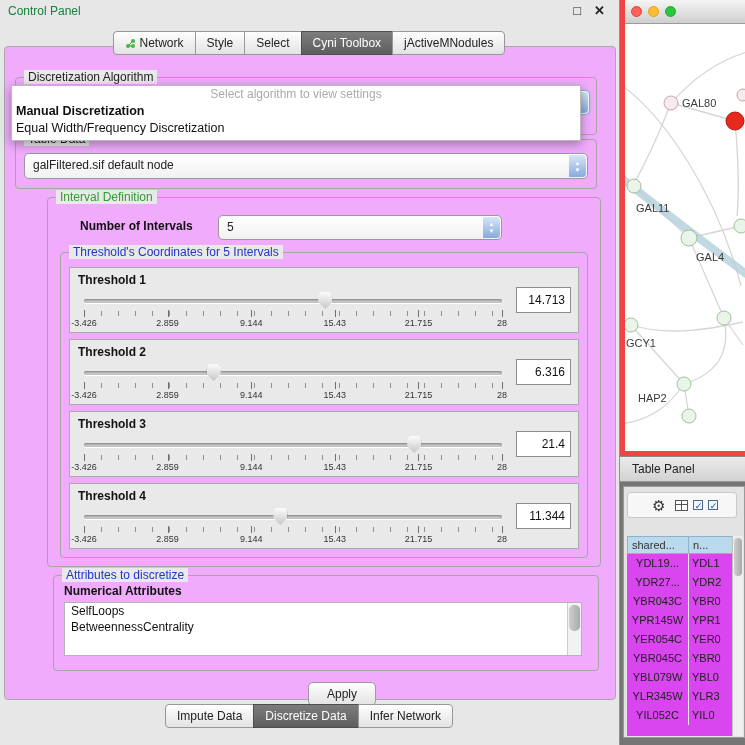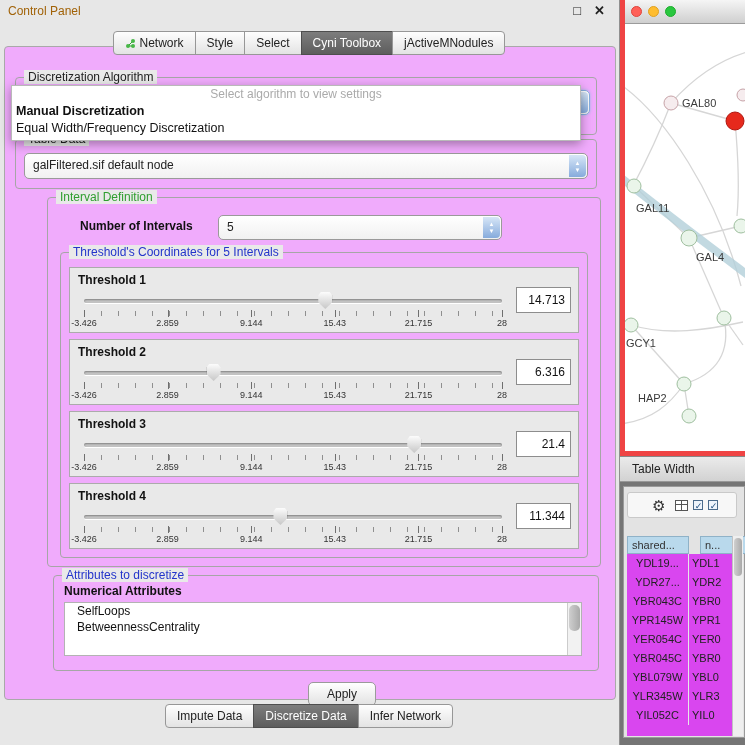--- a/index.html
+++ b/index.html
@@ -8,7 +8,7 @@
   
   #left{position:absolute;left:0;top:0;width:620px;height:745px;background:#e7e7e7;border-right:1px solid #8f8f8f;box-sizing:border-box;}
   #titlebar{position:absolute;left:0;top:0;width:100%;height:22px;}
-  #titlebar .t{position:absolute;left:8px;top:4px;font-size:12px;color:#a16207;}
+  #titlebar .t{position:absolute;left:8px;top:4px;font-size:12px;color:#15803d;}
   .win-ic{position:absolute;top:3px;font-size:13px;color:#222;cursor:default;}
   #ic-float{right:38px;}
   #ic-close{right:14px;font-weight:bold;}

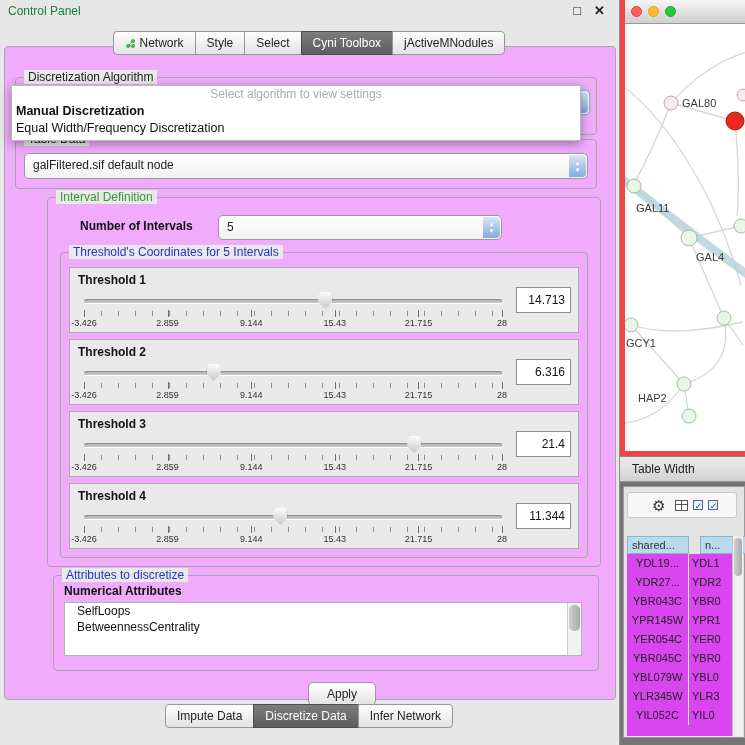--- a/index.html
+++ b/index.html
@@ -355,7 +355,7 @@
 </div>
 
 <div id="tp-bar">
-  <span class="t">Table Width</span>
+  <span class="t">Table Panel</span>
 </div>
 
 <div id="tablewin">

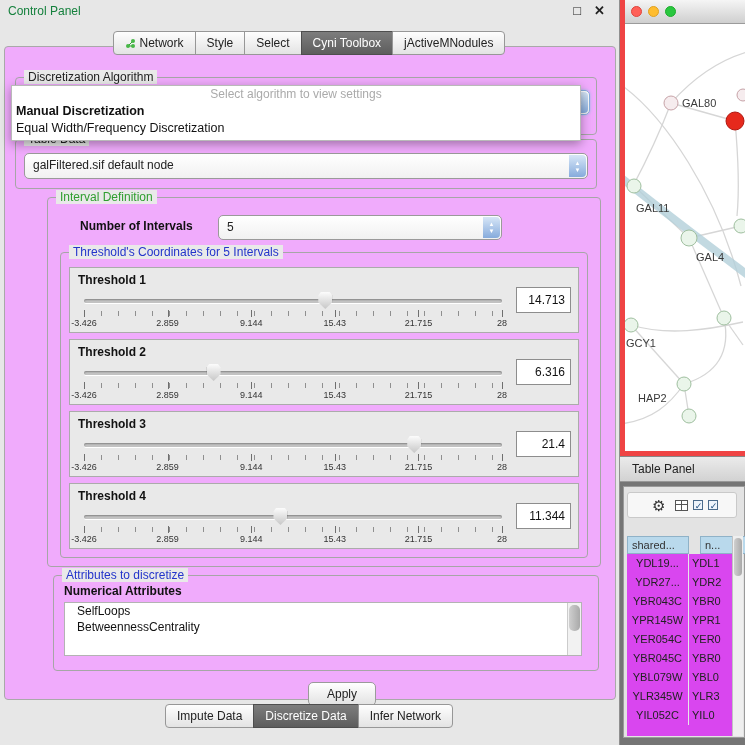--- a/index.html
+++ b/index.html
@@ -80,7 +80,7 @@
   #tblicon:before{content:"";position:absolute;left:5px;top:0;bottom:0;width:1px;background:#555;}
   #tblicon:after{content:"";position:absolute;left:0;right:0;top:3px;height:1px;background:#555;}
   .cb{width:10px;height:10px;border:1px solid #4a6a8a;background:#eef4fb;font-size:9px;line-height:10px;color:#1a4a7a;margin-left:5px;text-align:center;box-sizing:border-box;}
-  #tp-header{position:absolute;left:3px;top:49px;height:18px;display:flex;gap:12px;}
+  #tp-header{position:absolute;left:3px;top:49px;height:18px;display:flex;}
   .hcell{background:#b9d9ec;border:1px solid #8fb2c8;font-size:11px;color:#333;line-height:16px;padding-left:4px;box-sizing:border-box;overflow:hidden;white-space:nowrap;}
   #hc1{width:62px;}
   #hc2{width:46px;margin-left:-1px;}

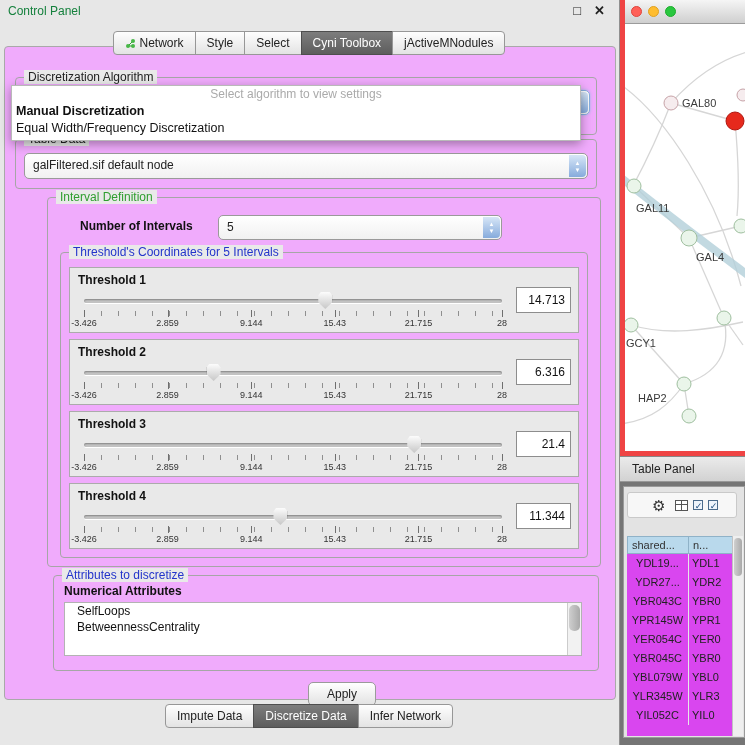--- a/index.html
+++ b/index.html
@@ -53,7 +53,7 @@
   .p0{left:0}.p20{left:20%}.p40{left:40%}.p60{left:60%}.p80{left:80%}.p100{left:100%}
 
   #attr-list{position:absolute;left:10px;top:26px;width:516px;height:52px;background:#fff;border:1px solid #b3b3b3;overflow:hidden;}
-  #attr-list .item{font-size:12px;color:#111;line-height:16px;padding-left:12px;}
+  #attr-list .item{font-size:12px;color:#111;line-height:16px;padding-left:6px;}
   .vscroll{position:absolute;right:0;top:0;bottom:0;width:13px;background:#f2f2f2;border-left:1px solid #ccc;}
   .vthumb{position:absolute;left:1px;right:1px;top:2px;height:26px;border-radius:5px;background:linear-gradient(to right,#cfcfcf,#a9a9a9);}
 

